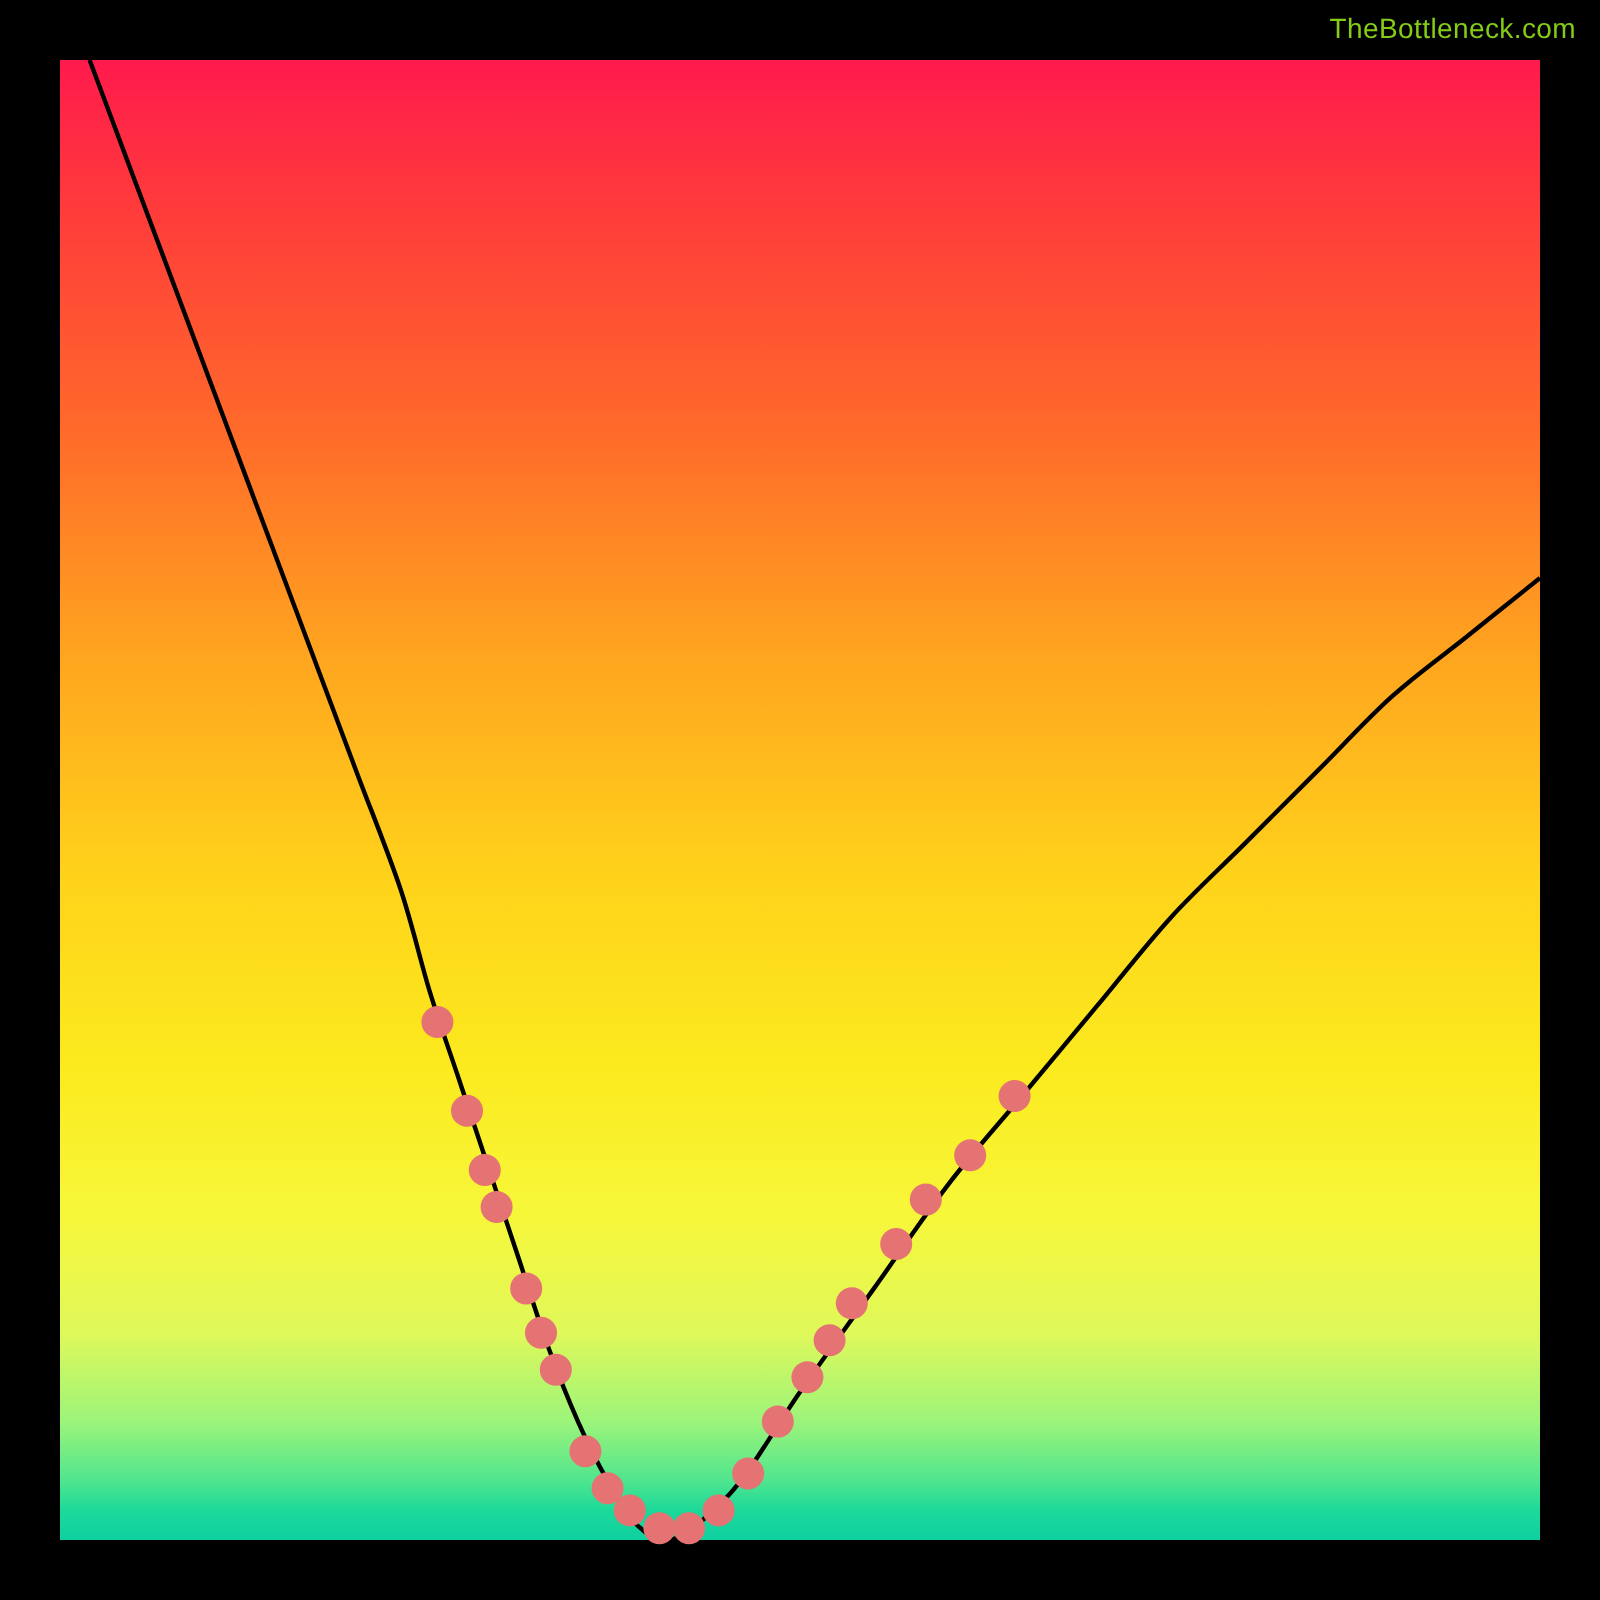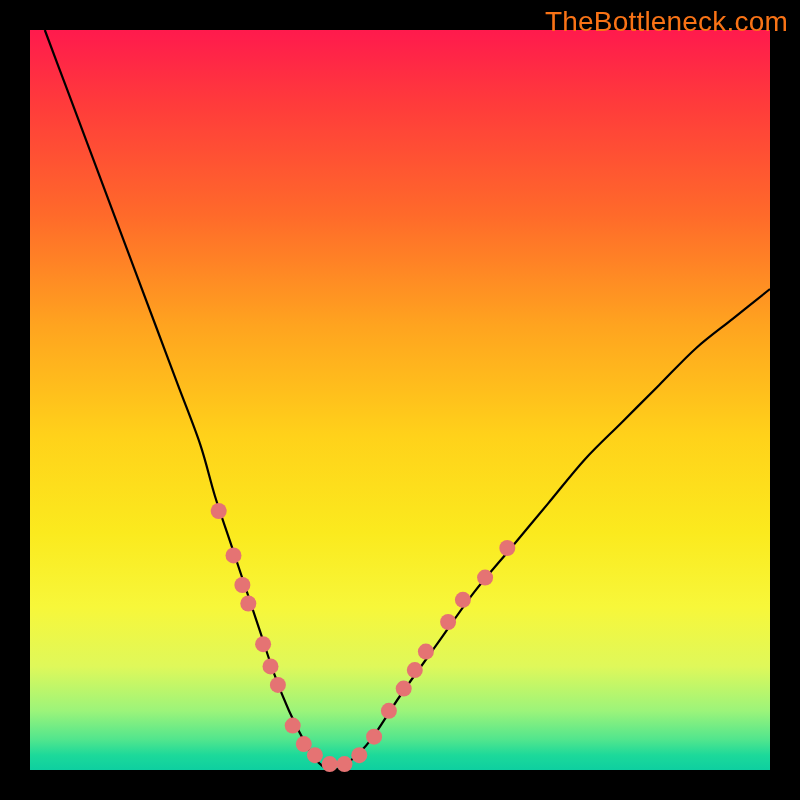--- a/index.html
+++ b/index.html
@@ -43,8 +43,8 @@
     position: absolute;
     top: 6px;
     right: 12px;
-    color: #f97316;
-    font-size: 28px;
+    color: #84cc16;
+    font-size: 14px;
     font-weight: 500;
     letter-spacing: 0.2px;
   }

